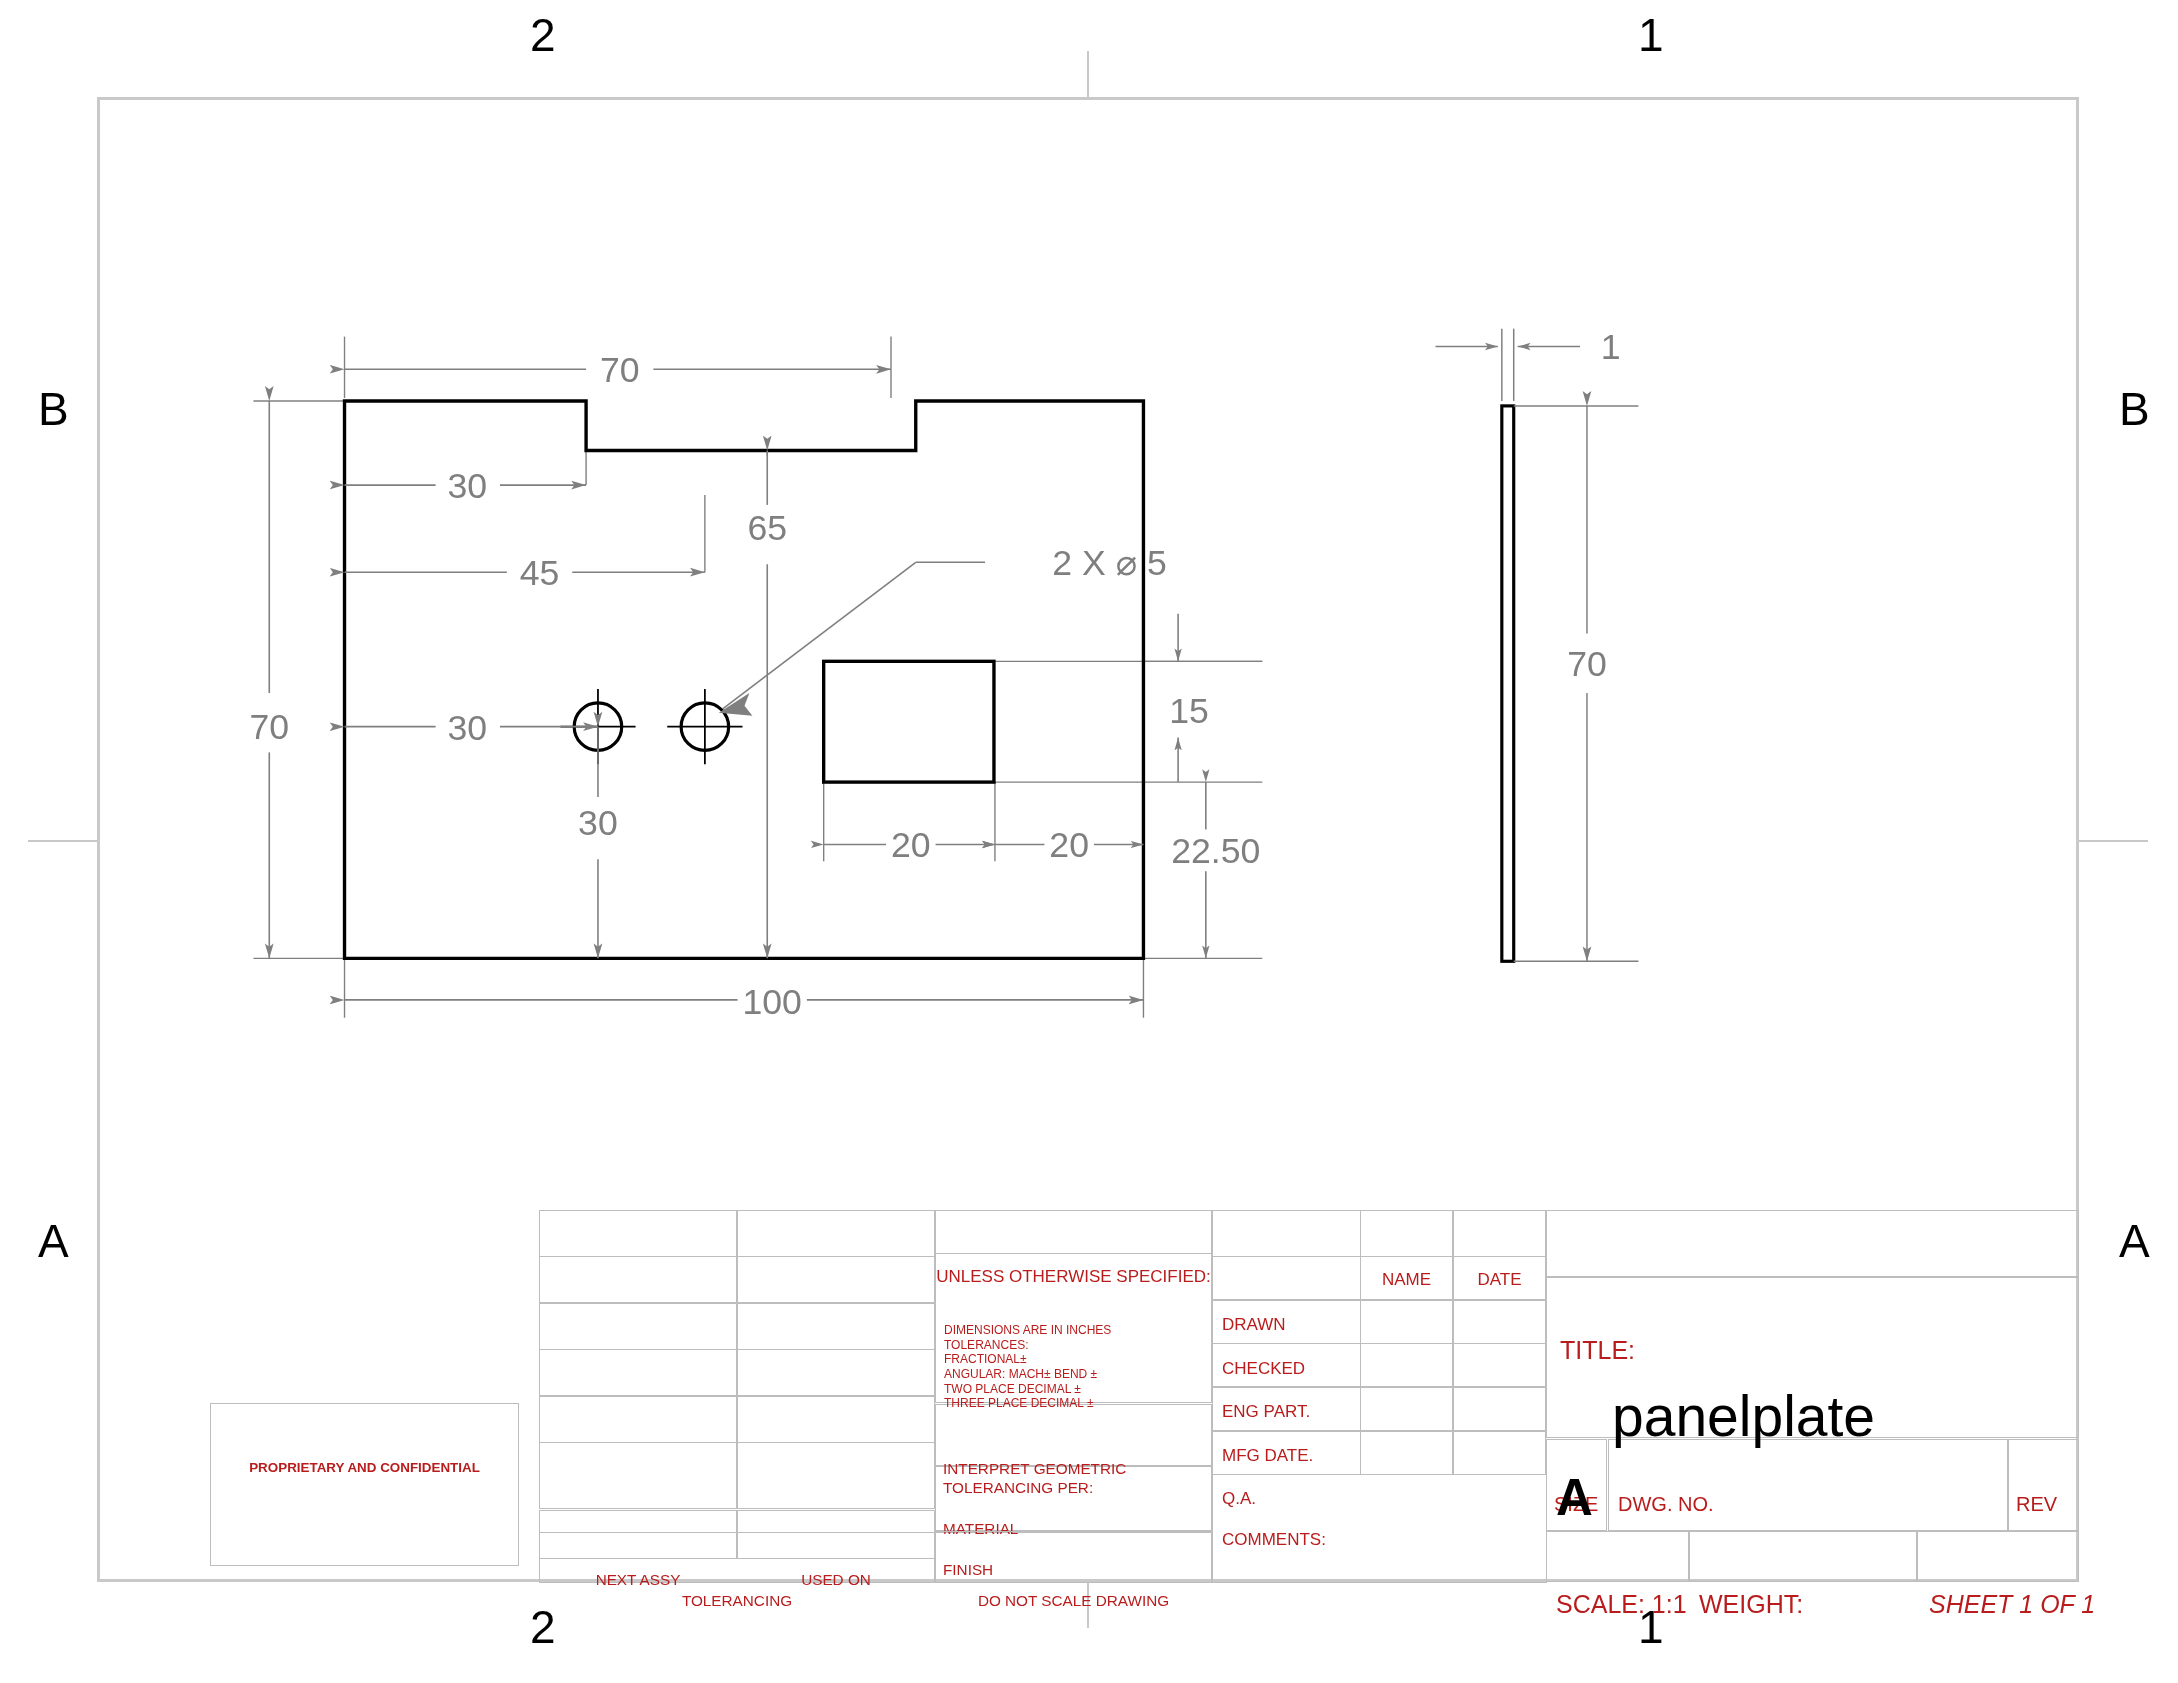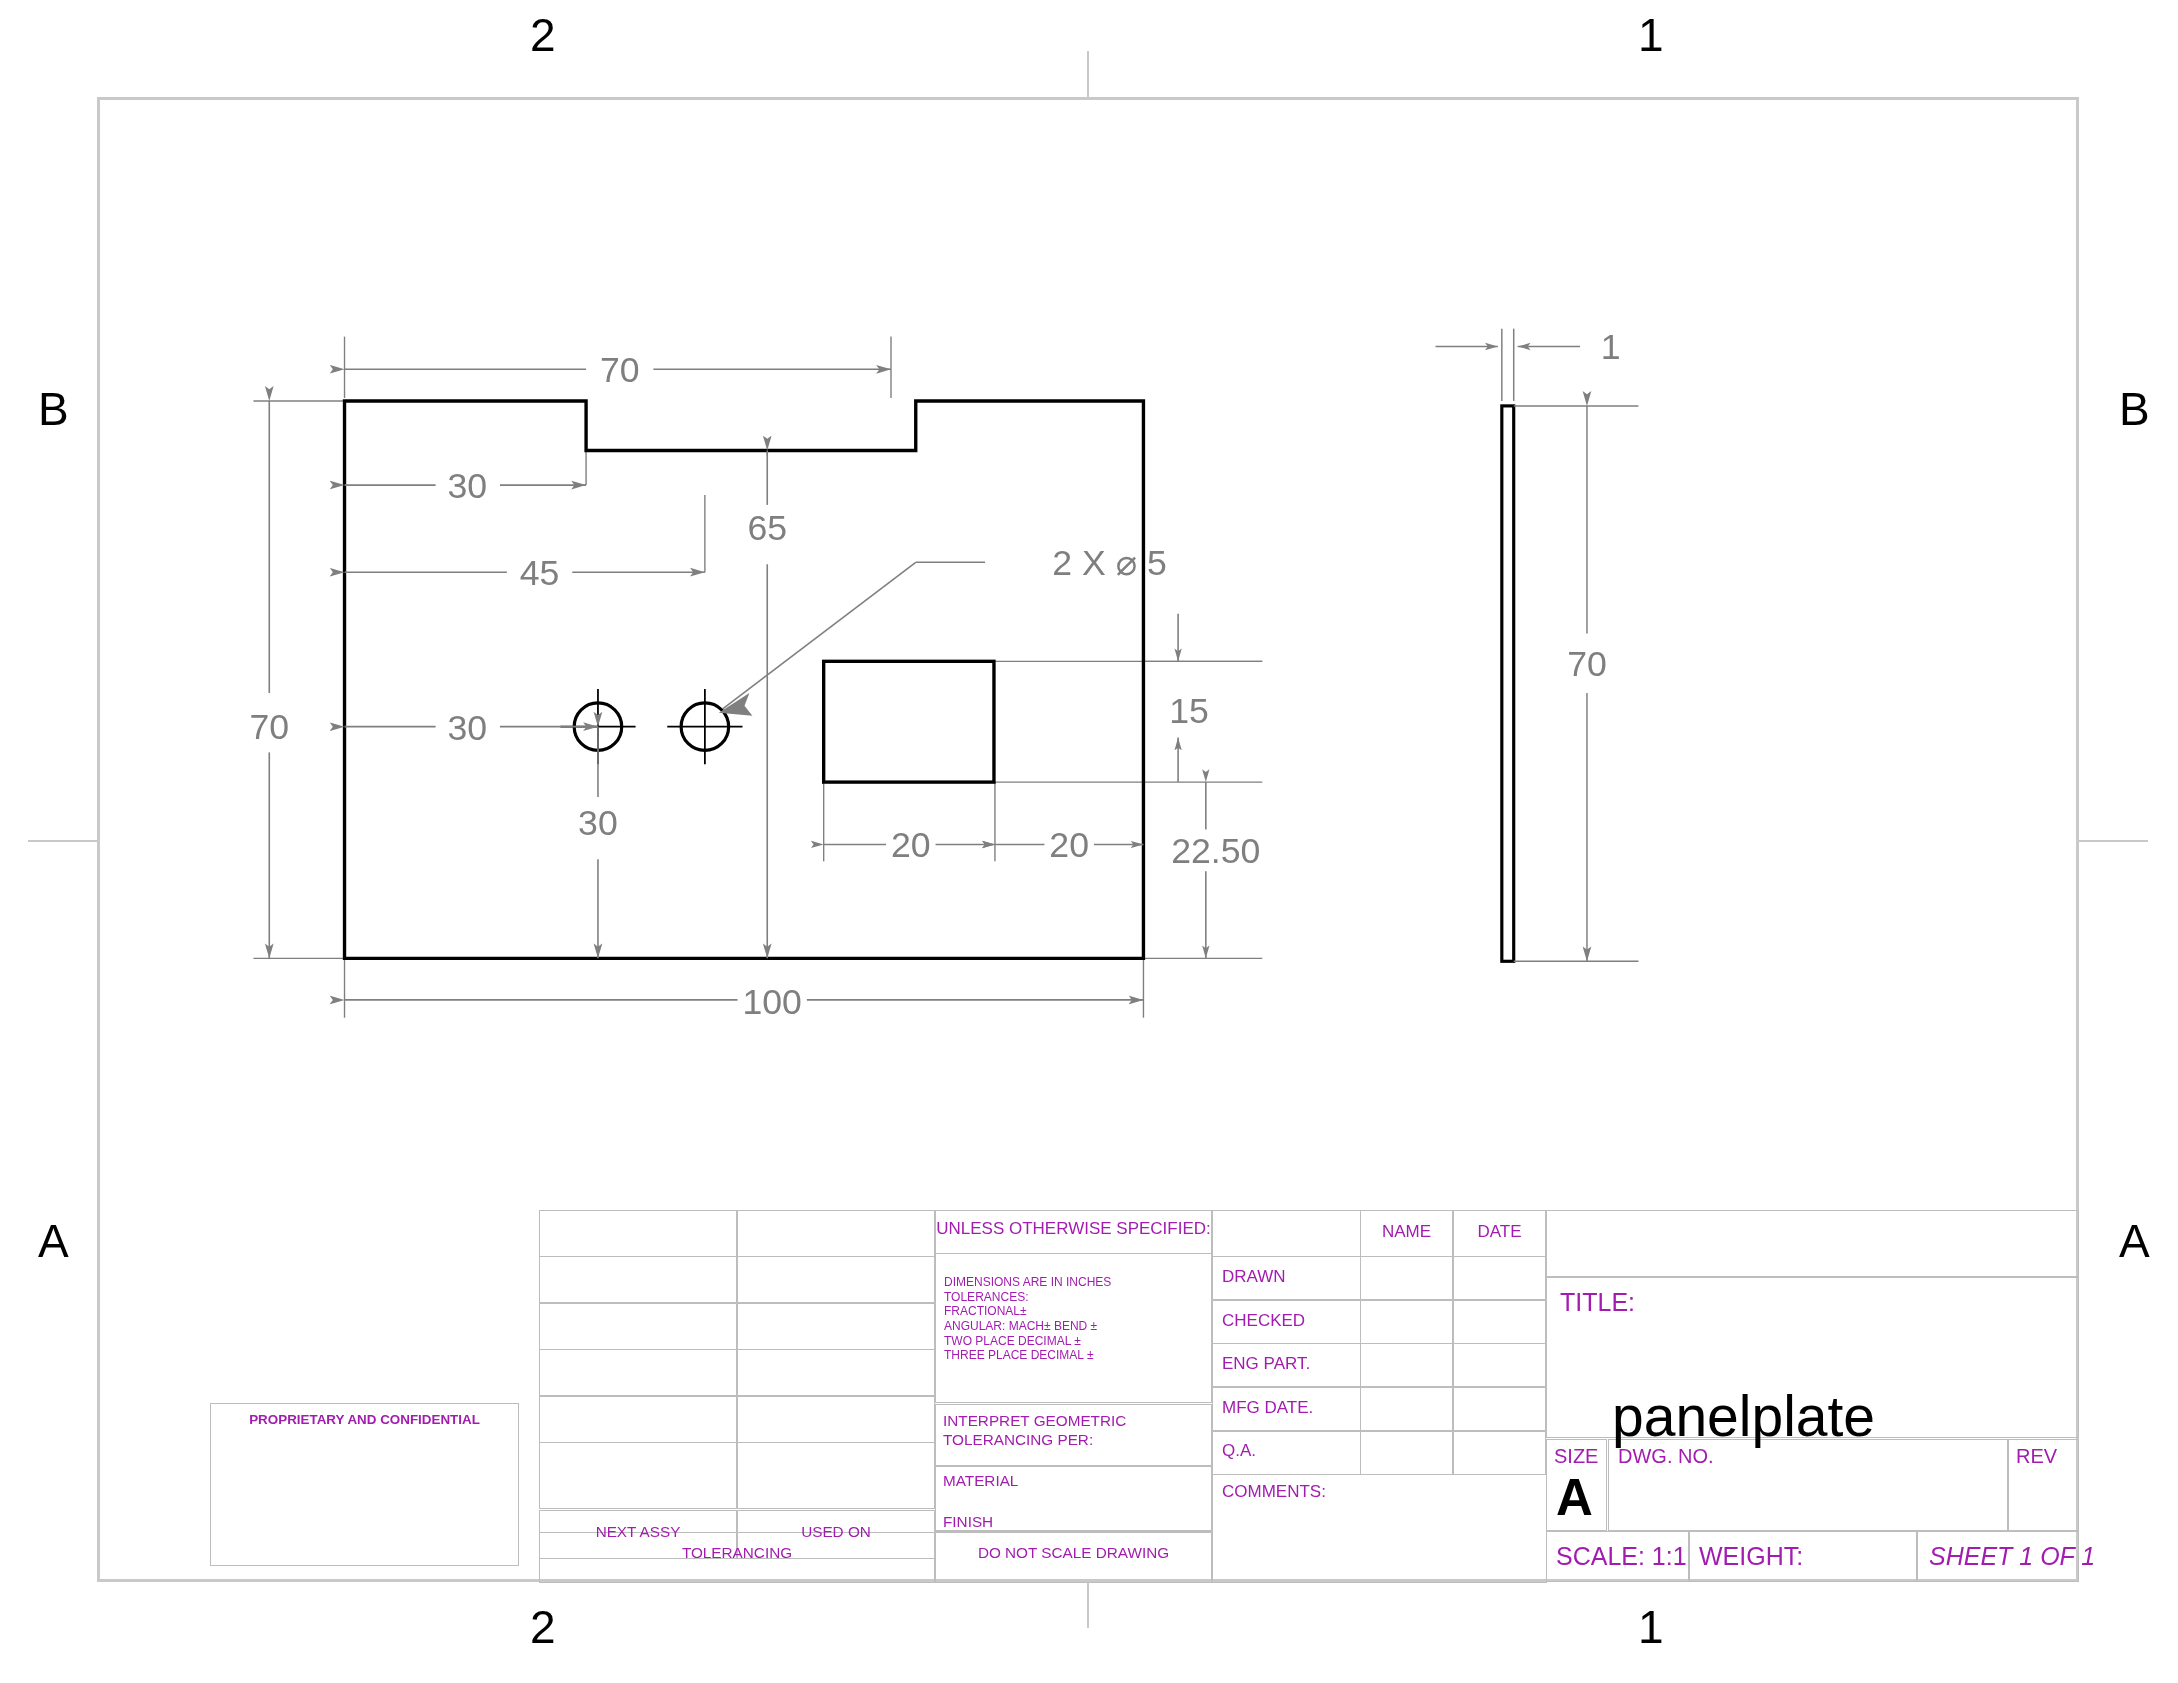--- a/index.html
+++ b/index.html
@@ -23,7 +23,7 @@
   .tb{position:absolute;box-sizing:border-box;border:1px solid #bdbdbd;
       background:transparent;}
   .tbtxt{position:absolute;font-family:"Liberation Sans", sans-serif;
-         color:#a21caf;line-height:1.22;white-space:pre-line;}
+         color:#b91c1c;line-height:1.22;white-space:pre-line;margin-top:48px;}
   .t13{font-size:13.4px;}
   .t15{font-size:15.3px;}
   .t17{font-size:17px;}

